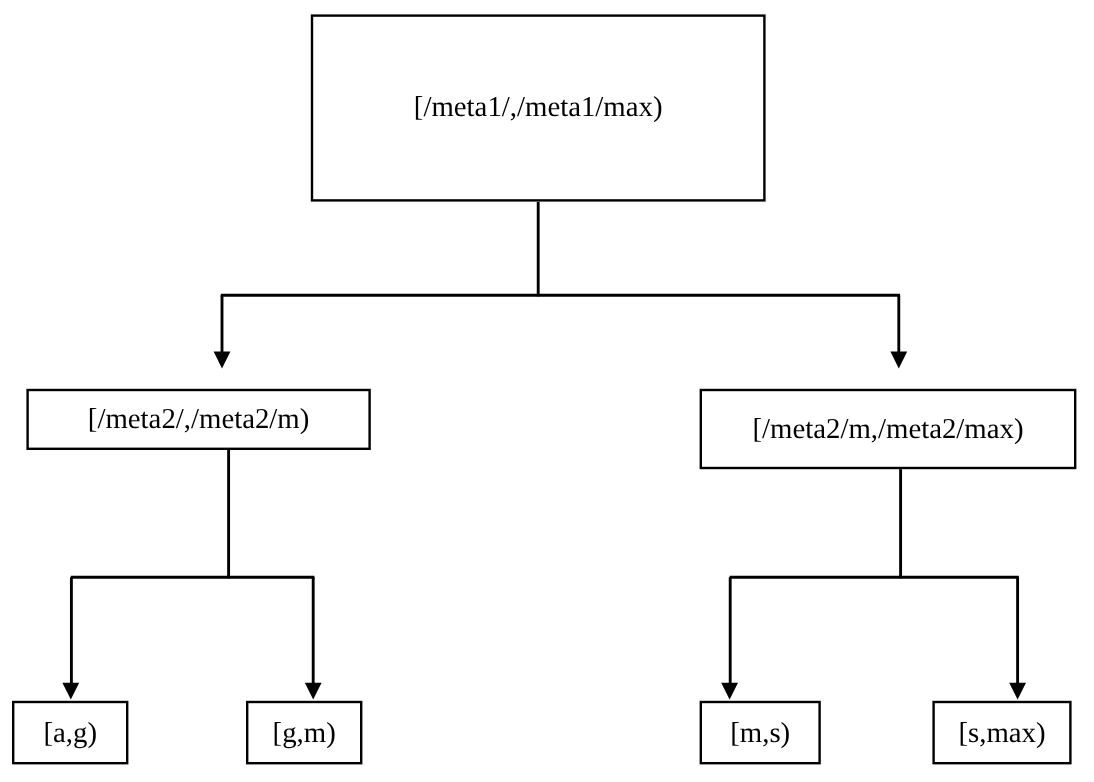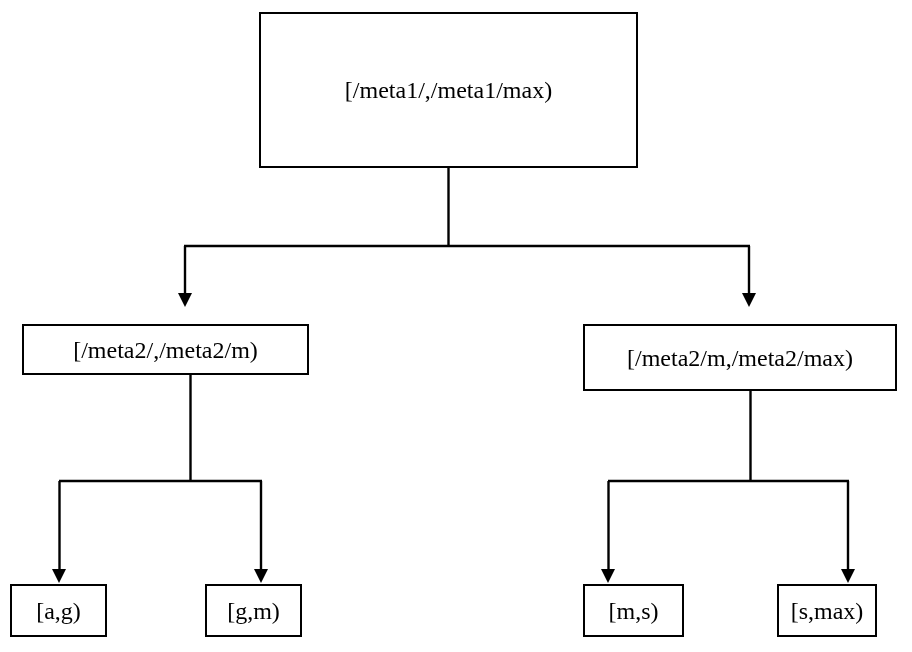--- a/index.html
+++ b/index.html
@@ -85,7 +85,7 @@
   #node-leaf-3 {
     left: 777px;
     top: 584px;
-    width: 100px;
+    width: 116px;
     height: 53px;
   }
 </style>

